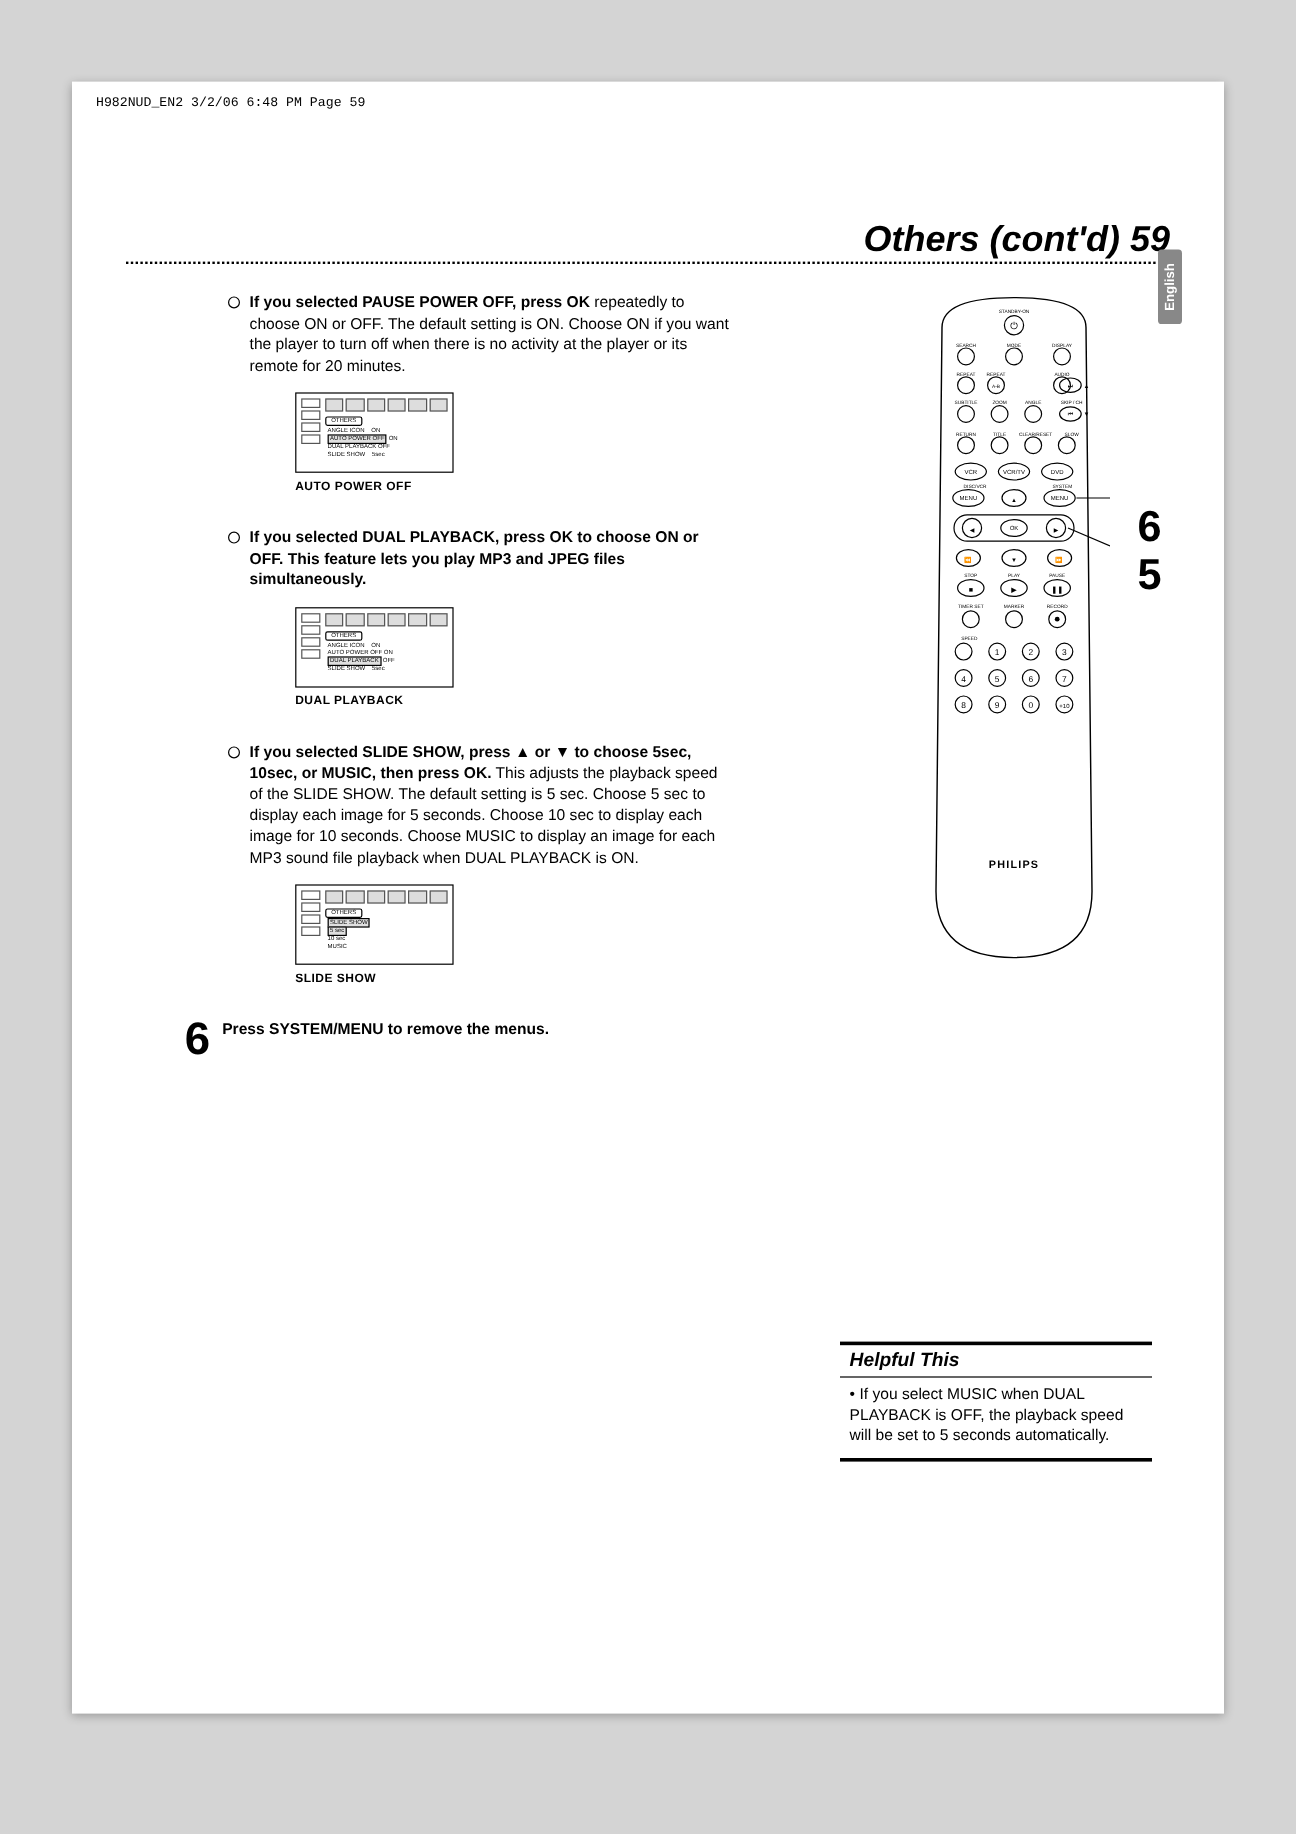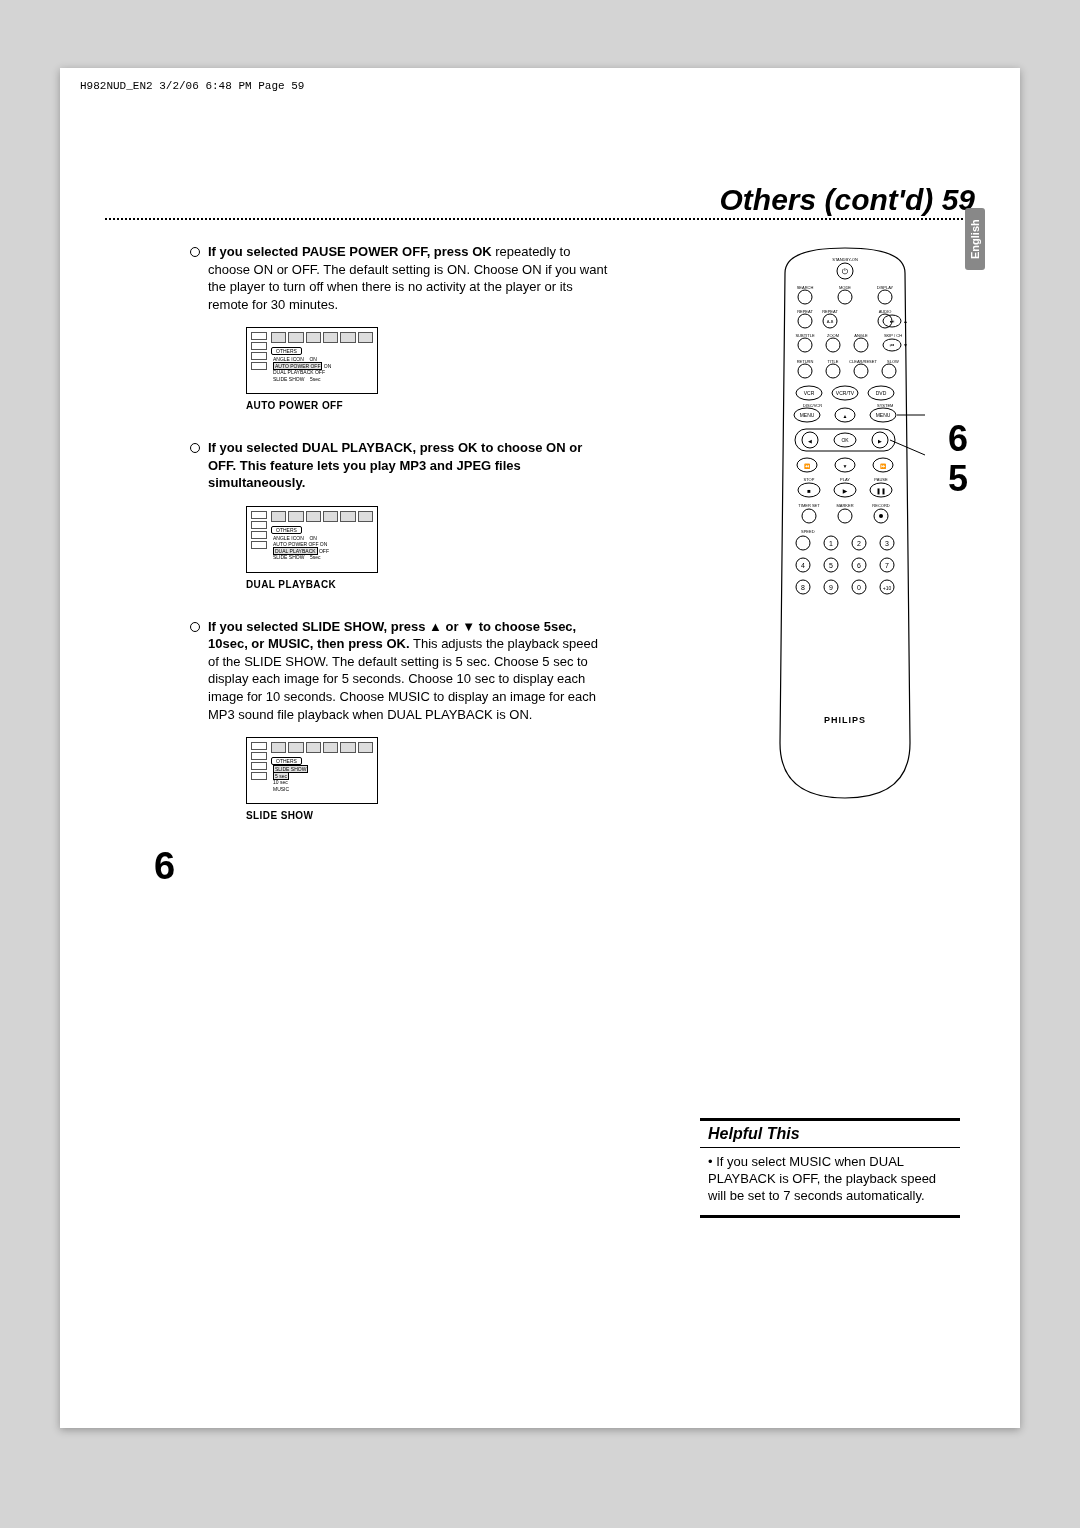--- a/index.html
+++ b/index.html
@@ -222,7 +222,7 @@
     <div class="bullet-row">
       <div class="bullet"></div>
       <div class="para">
-        <b>If you selected PAUSE POWER OFF, press OK</b><span> repeatedly to choose ON or OFF. The default setting is ON. Choose ON if you want the player to turn off when there is no activity at the player or its remote for 30 minutes.</span>
+        <b>If you selected PAUSE POWER OFF, press OK</b><span> repeatedly to choose ON or OFF. The default setting is ON. Choose ON if you want the player to turn off when there is no activity at the player or its remote for 20 minutes.</span>
       </div>
     </div>
     <div class="fig">

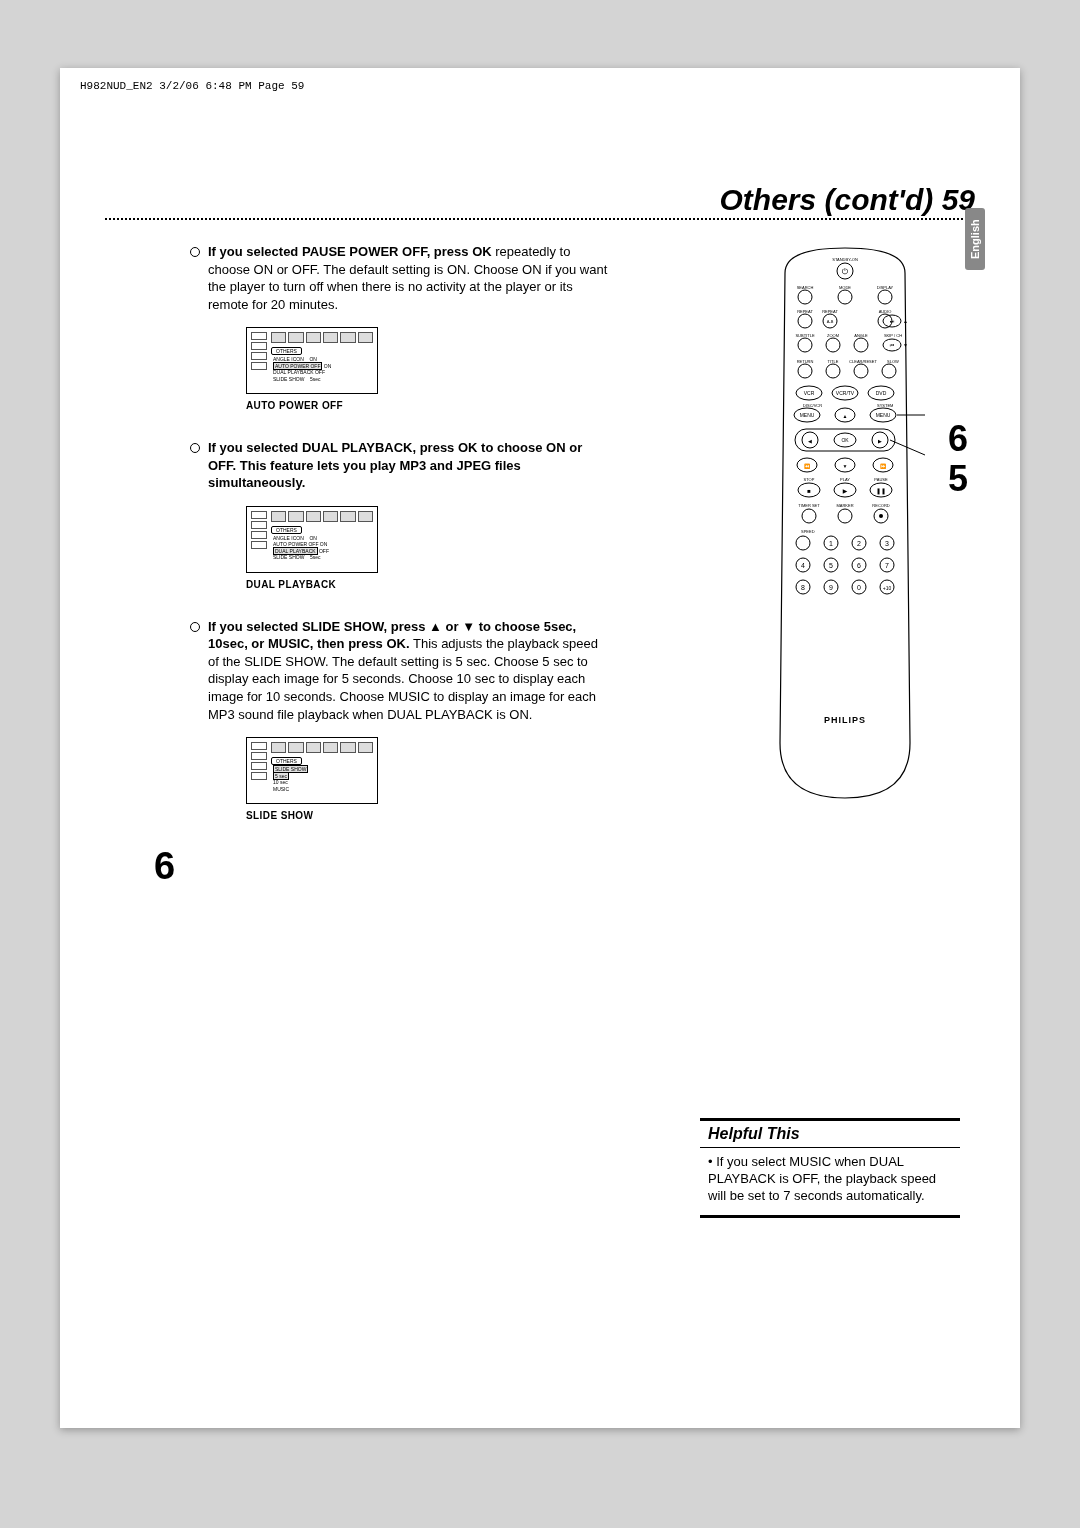--- a/index.html
+++ b/index.html
@@ -314,6 +314,7 @@
 
     <div class="step6">
       <div class="step6-num">6</div>
+      <div class="para"><b>Press SYSTEM/MENU to remove the menus.</b></div>
     </div>
   </div>
 

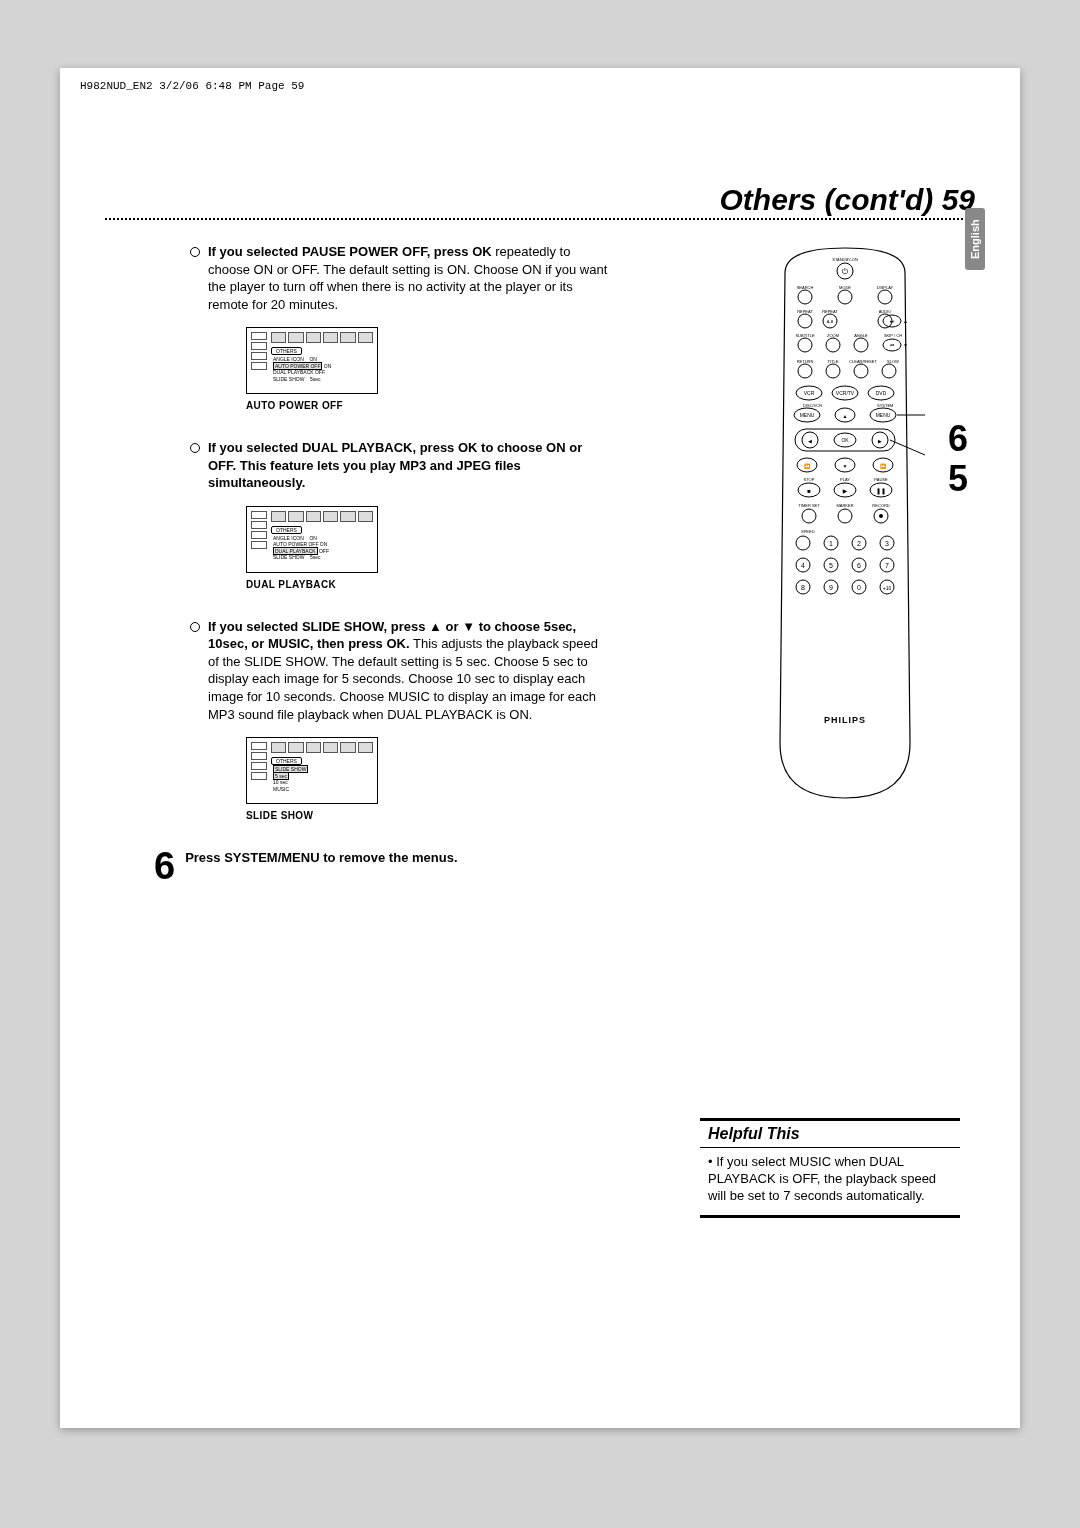--- a/index.html
+++ b/index.html
@@ -461,7 +461,7 @@
     <div class="hint-title">Helpful This</div>
     <div class="hint-body">
       <span>•</span>
-      <span>If you select MUSIC when DUAL PLAYBACK is OFF, the playback speed will be set to 7 seconds automatically.</span>
+      <span>If you select MUSIC when DUAL PLAYBACK is OFF, the playback speed will be set to 5 seconds automatically.</span>
     </div>
   </div>
 </div>

